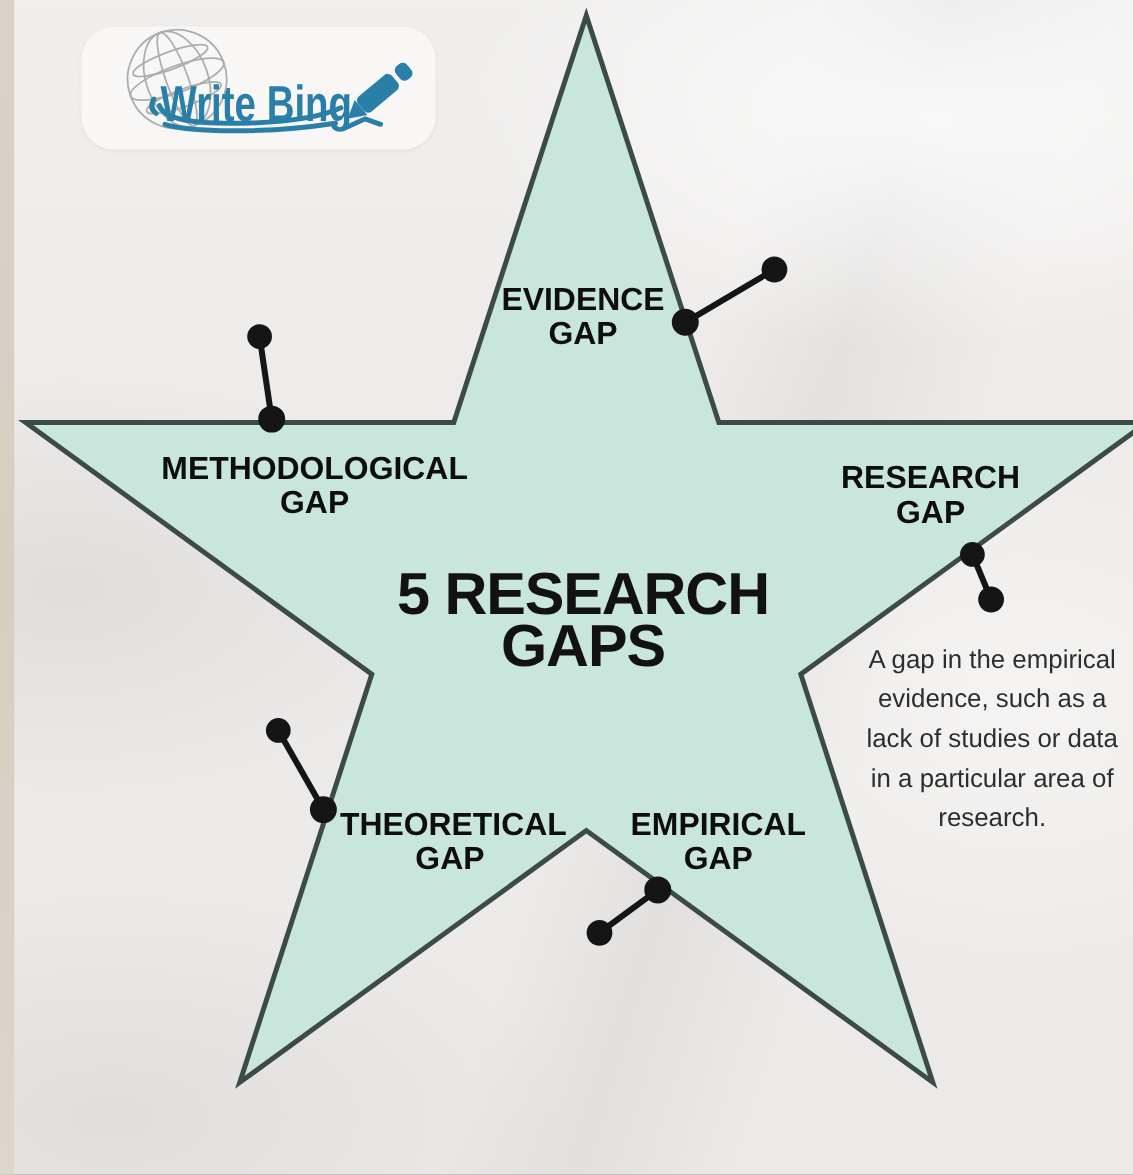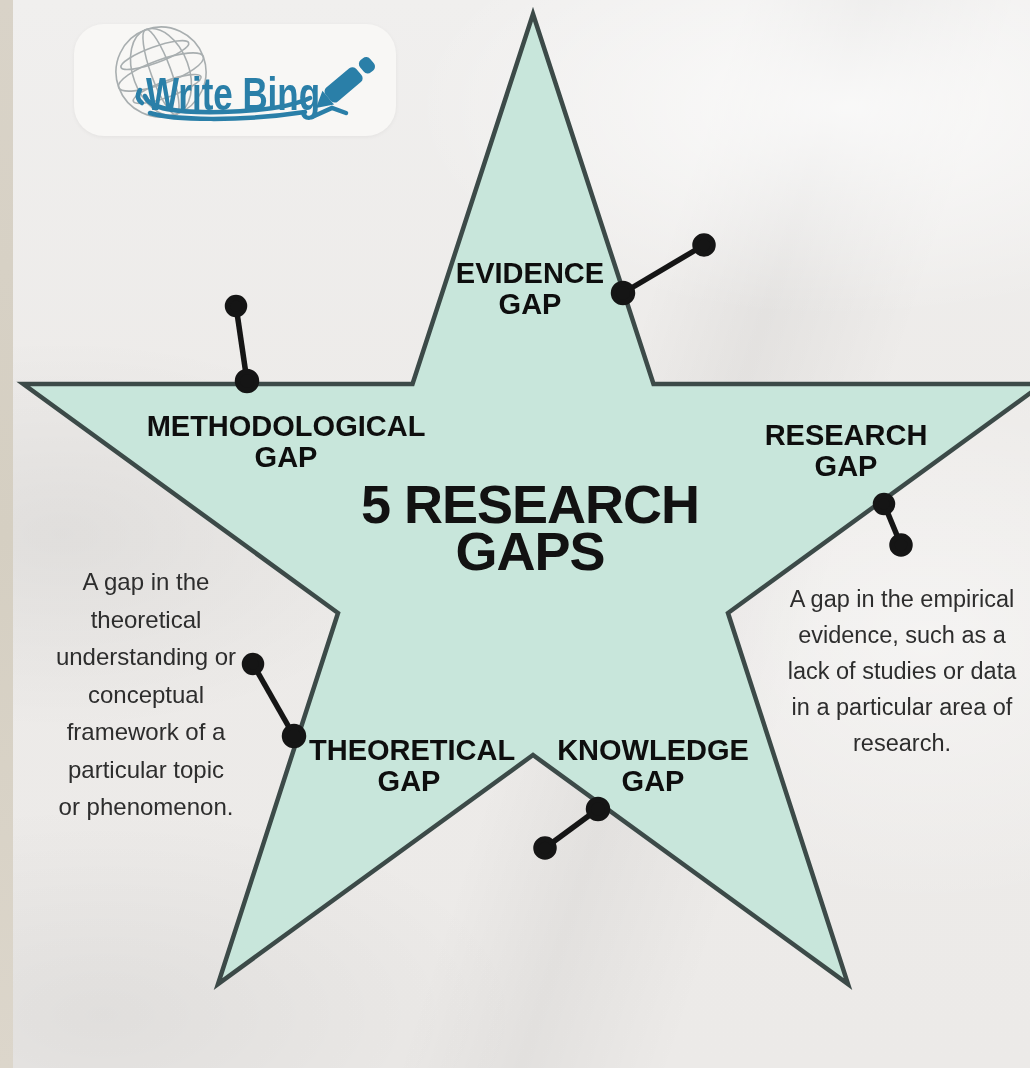--- a/index.html
+++ b/index.html
@@ -29,7 +29,7 @@
   .gap-label{position:absolute;white-space:pre-line;text-align:center;color:#0e0e0e;
     font-size:29px;line-height:31px;font-weight:bold;letter-spacing:0px;}
   .main-title{position:absolute;white-space:pre-line;text-align:center;color:#121212;
-    font-size:54px;line-height:47px;font-weight:bold;letter-spacing:-1px;}
+    font-size:54px;line-height:47px;font-weight:bold;letter-spacing:-1px;margin-top:36px;}
 
   .pos-title{left:330px;top:481px;width:400px;}
   .pos-evidence-label{left:430px;top:258px;width:200px;}

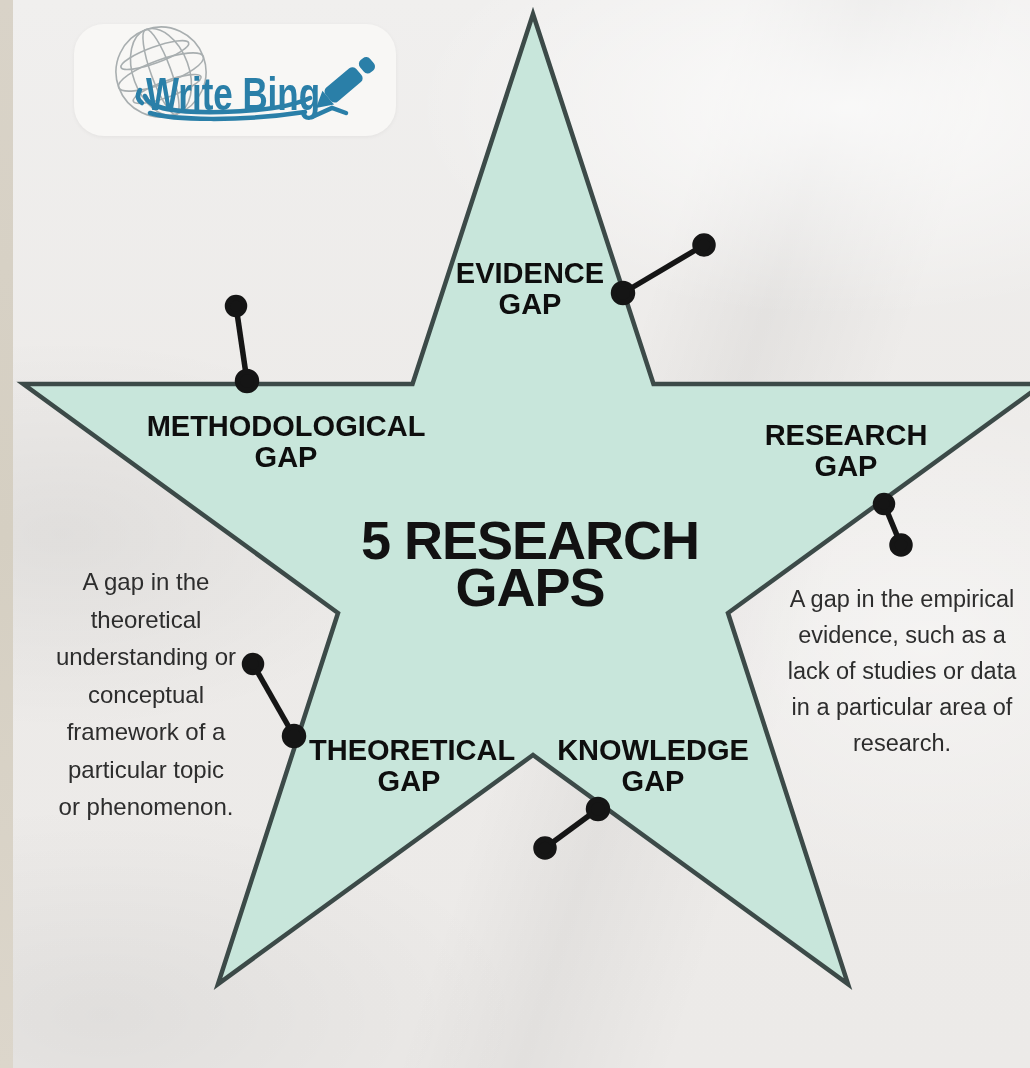--- a/index.html
+++ b/index.html
@@ -127,13 +127,6 @@
 lack of studies or data
 in a particular area of
 research.</div>
-  <div class="desc pos-theoretical-desc">A gap in the
-theoretical
-understanding or
-conceptual
-framework of a
-particular topic
-or phenomenon.</div>
 
 </div>
 

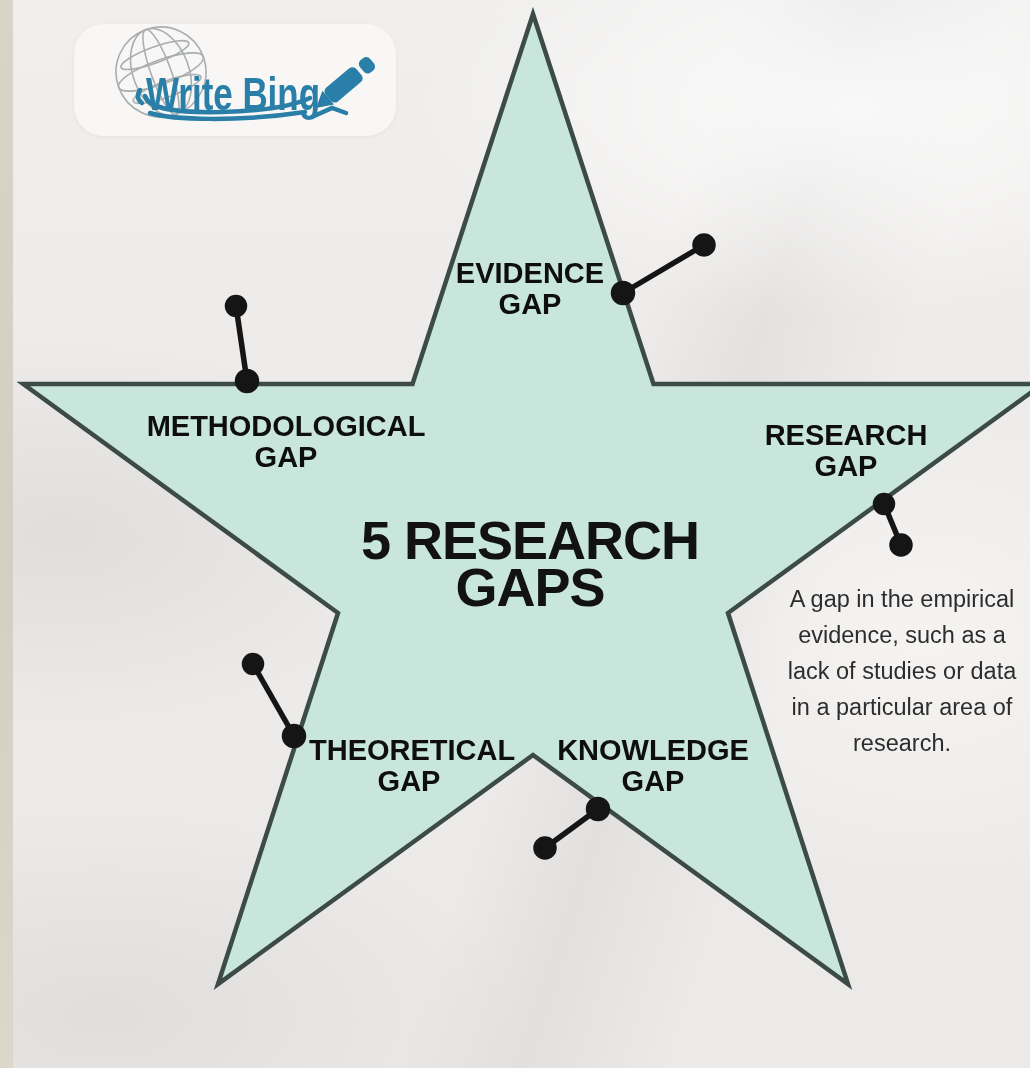--- a/index.html
+++ b/index.html
@@ -119,7 +119,7 @@
 GAP</div>
   <div class="gap-label pos-theoretical-label">THEORETICAL
 GAP</div>
-  <div class="gap-label pos-knowledge-label">KNOWLEDGE
+  <div class="gap-label pos-knowledge-label">EMPIRICAL
 GAP</div>
 
   <div class="desc pos-empirical-desc">A gap in the empirical

